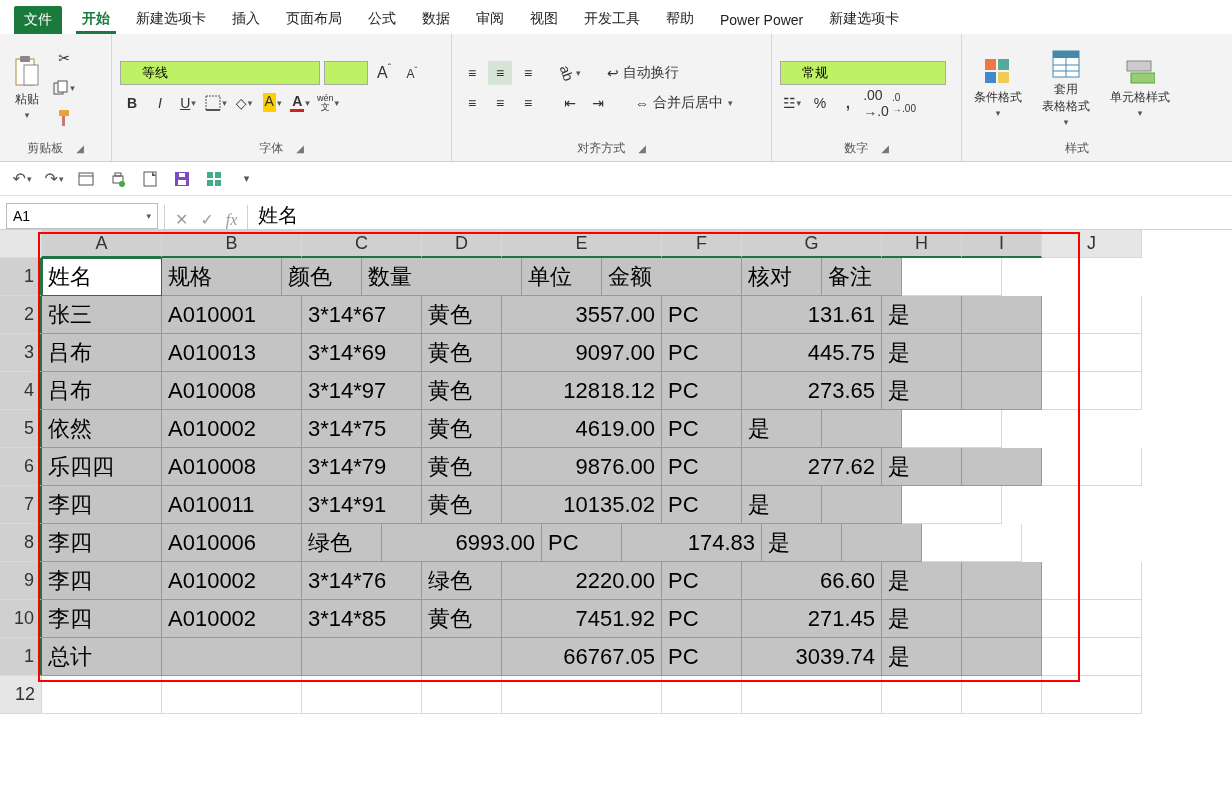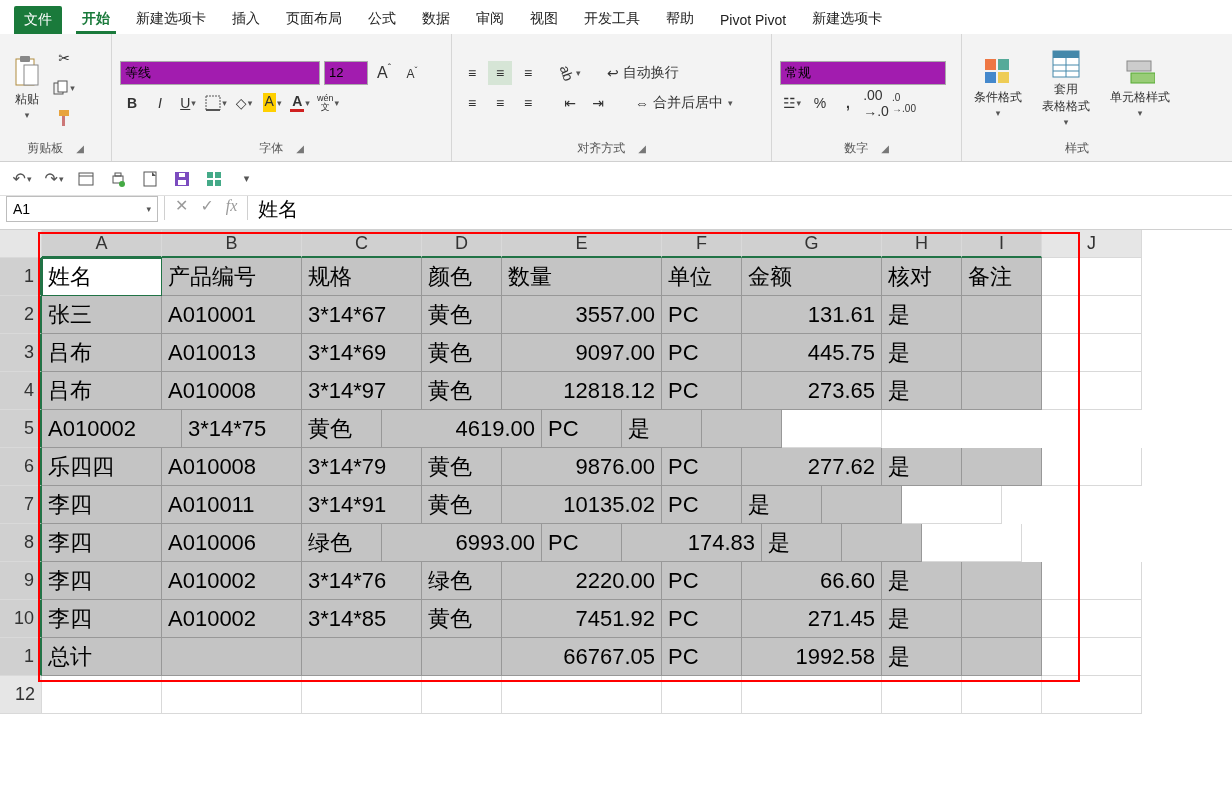--- a/index.html
+++ b/index.html
@@ -74,7 +74,7 @@
   <div class="tab">视图</div>
   <div class="tab">开发工具</div>
   <div class="tab">帮助</div>
-  <div class="tab">Pivot Pivot</div>
+  <div class="tab">Power Power</div>
   <div class="tab">新建选项卡</div>
 </div>
 

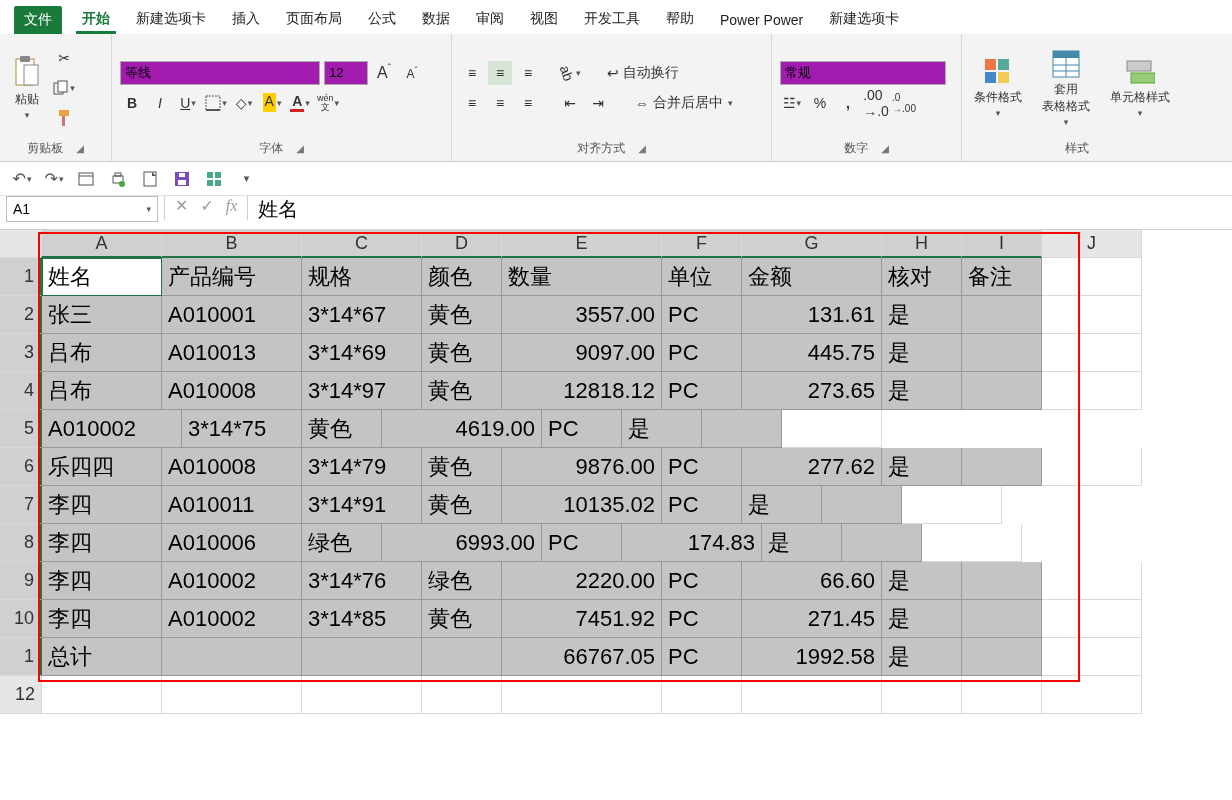--- a/index.html
+++ b/index.html
@@ -21,7 +21,7 @@
   .drop { font-size:9px; color:#555;}
   .fontbox { display:flex; flex-direction:column; gap:6px;}
   .frow { display:flex; align-items:center; gap:4px;}
-  select.fake, .fakeinput { height:24px; border:1px solid #aaa; background:#a21caf; font-size:13px; padding:0 4px;}
+  select.fake, .fakeinput { height:24px; border:1px solid #aaa; background:#bef264; font-size:13px; padding:0 21px;}
   .sq { width:24px; height:24px; border:1px solid transparent; display:flex; align-items:center; justify-content:center; font-size:14px; color:#333; cursor:pointer;}
   .tri { font-size:9px; color:#555; margin-left:1px;}
   .underline-a { border-bottom:3px solid #d02020; padding:0 2px; font-weight:600;}

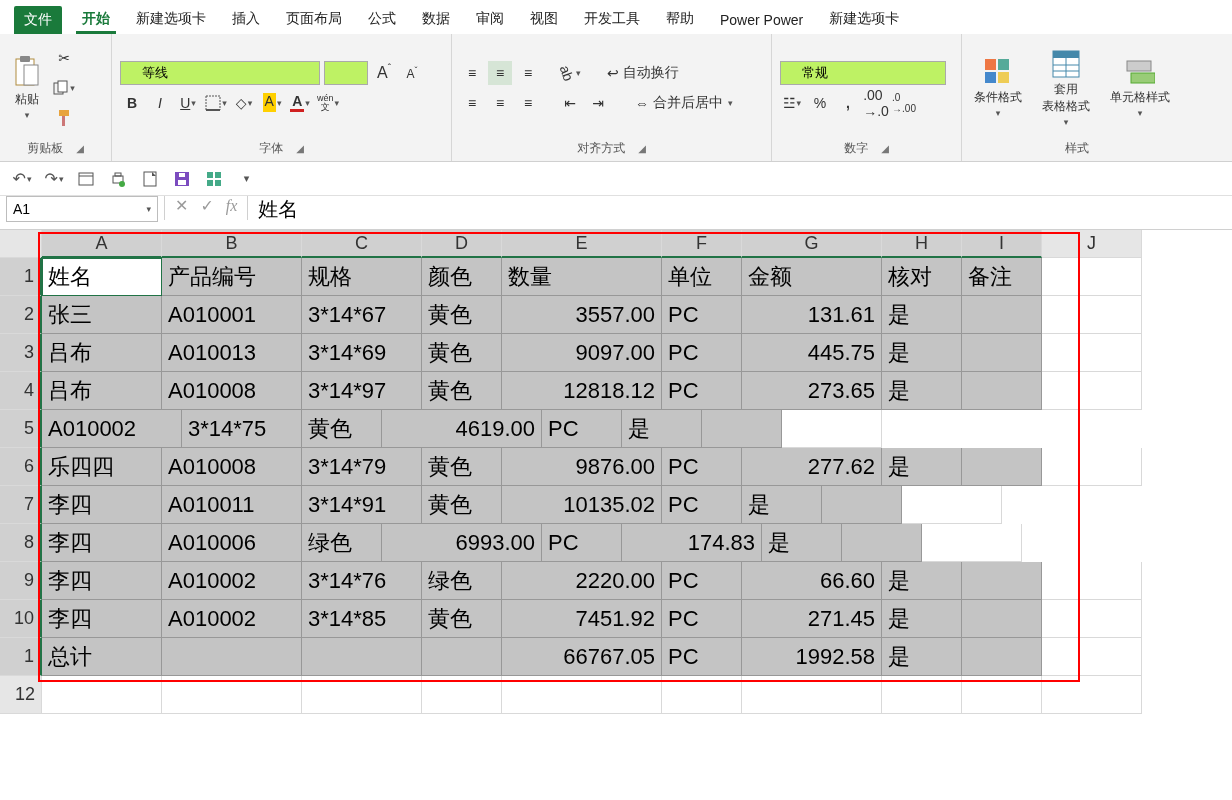--- a/index.html
+++ b/index.html
@@ -32,7 +32,7 @@
   .qat .qbtn{ width:20px; height:20px; display:flex; align-items:center; justify-content:center; color:#555; cursor:pointer;}
 
   
-  .fbar { display:flex; align-items:flex-start; height:34px; border-bottom:1px solid #d0d0d0;}
+  .fbar { display:flex; align-items:flex-end; height:34px; border-bottom:1px solid #d0d0d0;}
   .namebox { width:152px; height:26px; border:1px solid #bdbdbd; margin:0 6px; display:flex; align-items:center; justify-content:space-between; padding:0 6px; font-size:14px; background:#fff;}
   .fx-btns{ display:flex; align-items:center; gap:12px; padding:0 10px; color:#9a9a9a; font-size:16px;}
   .fx-label{ font-style:italic; font-family:"Times New Roman",serif;}

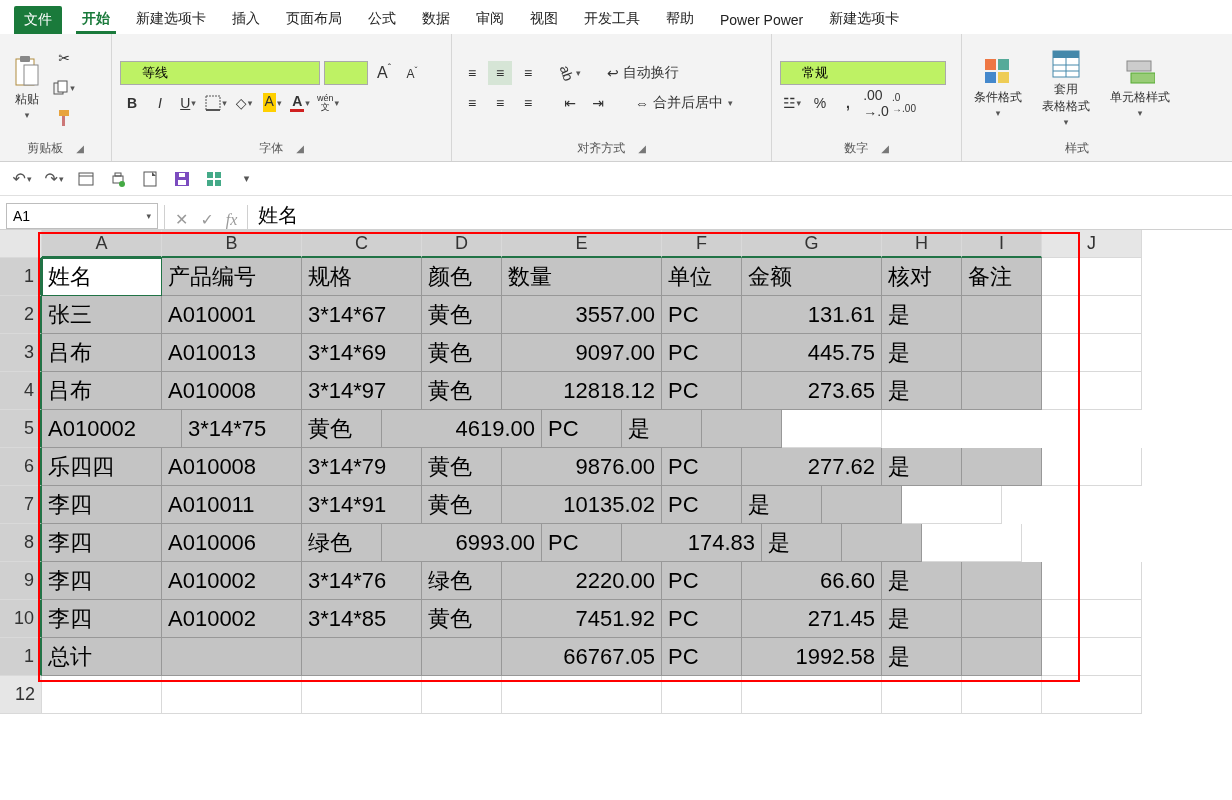--- a/index.html
+++ b/index.html
@@ -353,7 +353,6 @@
   <div class="row">
     <div class="rowhead sel">1</div>
     <div class="cell cA active">姓名</div>
-    <div class="cell cB">产品编号</div>
     <div class="cell cC">规格</div>
     <div class="cell cD">颜色</div>
     <div class="cell cE">数量</div>

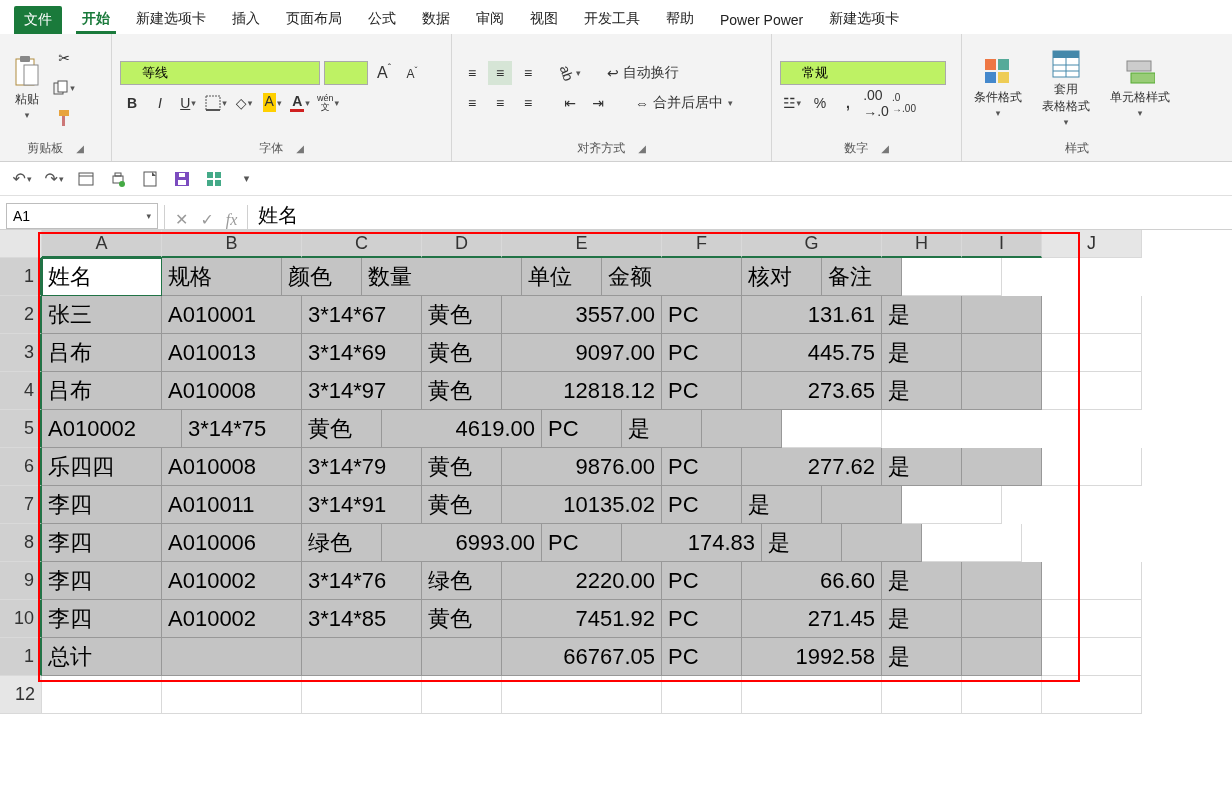--- a/index.html
+++ b/index.html
@@ -405,6 +405,7 @@
       </div>
       <div class="row">
         <div class="rowhead sel">5</div>
+        <div class="cell cA">依然</div>
         <div class="cell cB">A010002</div>
         <div class="cell cC">3*14*75</div>
         <div class="cell cD">黄色</div>

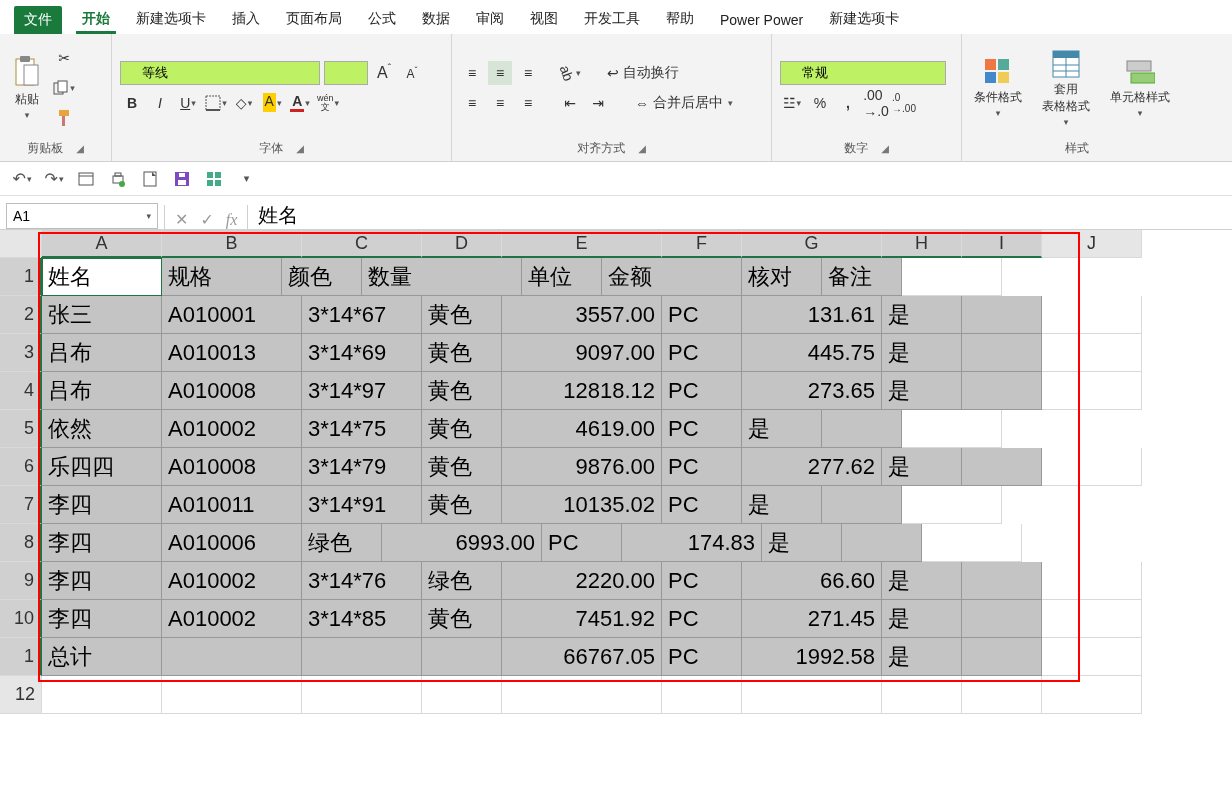--- a/index.html
+++ b/index.html
@@ -486,7 +486,7 @@
         <div class="cell cD"></div>
         <div class="cell cE num">66767.05</div>
         <div class="cell cF">PC</div>
-        <div class="cell cG num">1992.58</div>
+        <div class="cell cG num">3039.74</div>
         <div class="cell cH">是</div>
         <div class="cell cI"></div>
         <div class="cell plain cJ"></div>

